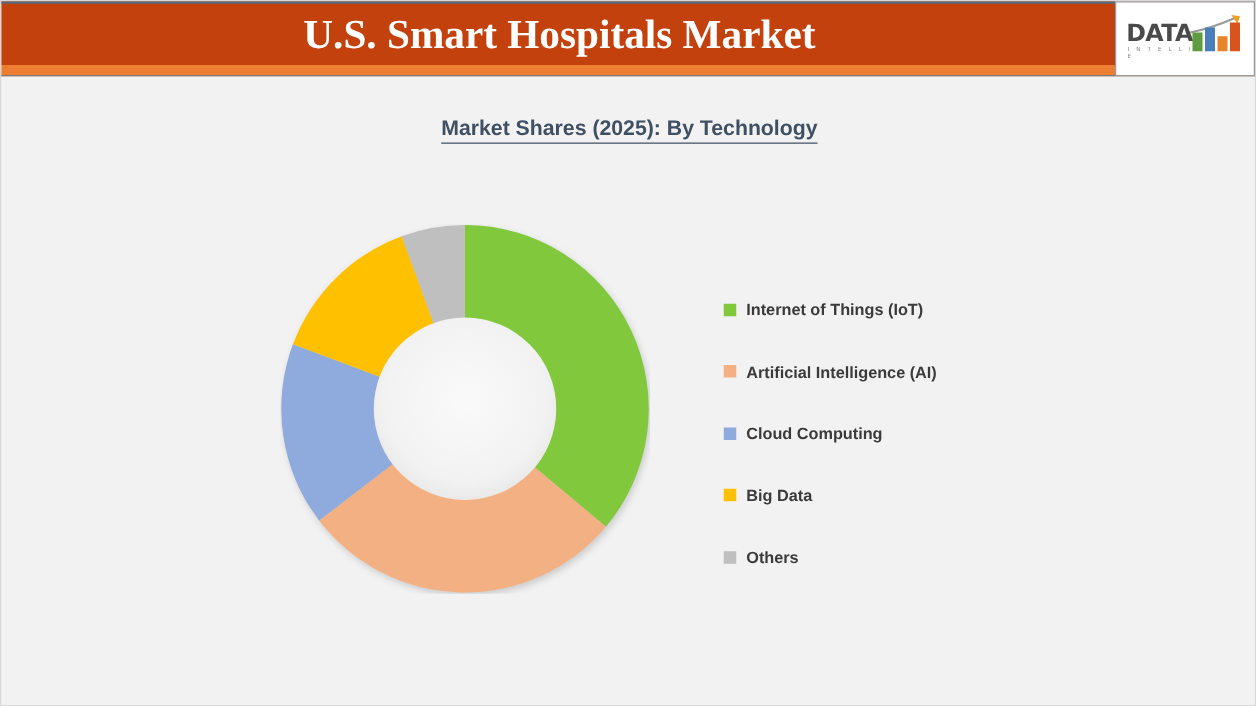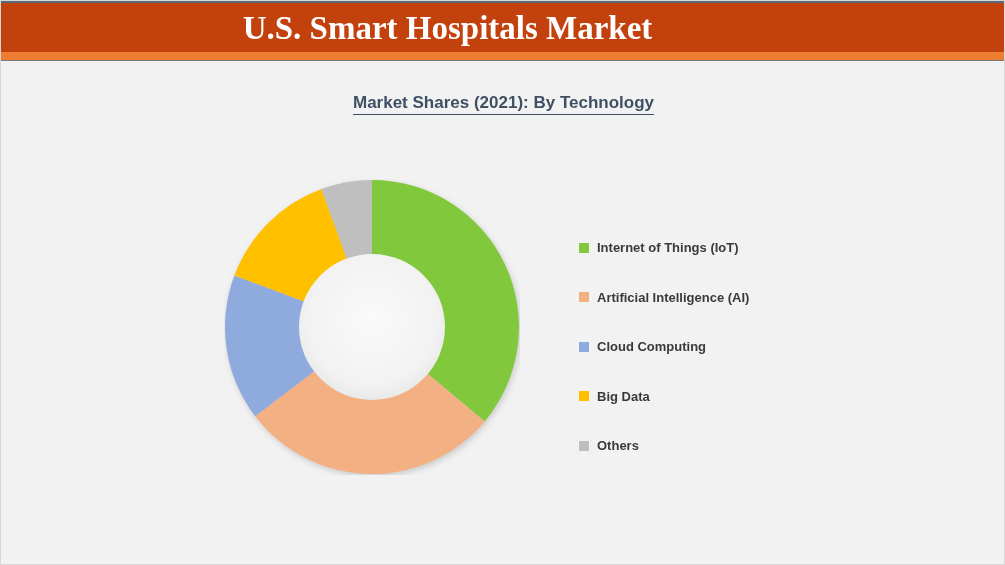--- a/index.html
+++ b/index.html
@@ -179,6 +179,22 @@
   </div>
   <div class="header-accent"></div>
 
+  <div class="logo-box">
+    <div class="logo-inner">
+      <div class="logo-word">DATA</div>
+      <div class="logo-sub">I N T E L L I G E N C E</div>
+      <svg class="logo-arrow" viewBox="0 0 46 16">
+        <path d="M1 14 C 12 12, 24 8, 38 2" stroke="#9a9a9a" stroke-width="1.6" fill="none"></path>
+        <path d="M34 0 L41 1 L39 7 Z" fill="#f0a020"></path>
+      </svg>
+      <div class="logo-bars">
+        <div class="lbar b1"></div>
+        <div class="lbar b2"></div>
+        <div class="lbar b3"></div>
+        <div class="lbar b4"></div>
+      </div>
+    </div>
+  </div>
 
   <div class="chart-title">
     <span>Market Shares (2021): By Technology</span>

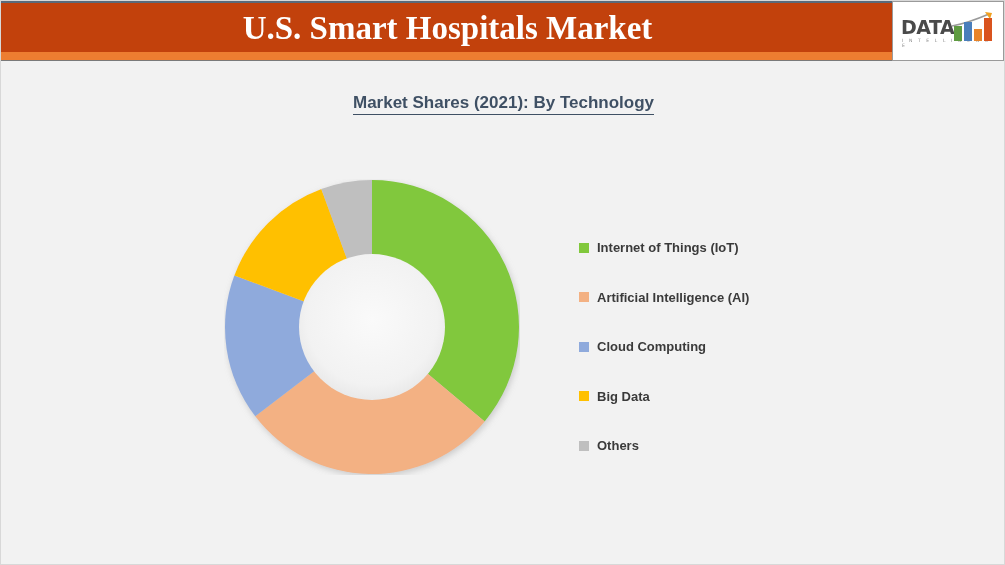--- a/index.html
+++ b/index.html
@@ -197,7 +197,7 @@
   </div>
 
   <div class="chart-title">
-    <span>Market Shares (2021): By Technology</span>
+    <span>Market Shares (2025): By Technology</span>
   </div>
 
   <div class="donut-wrap">

